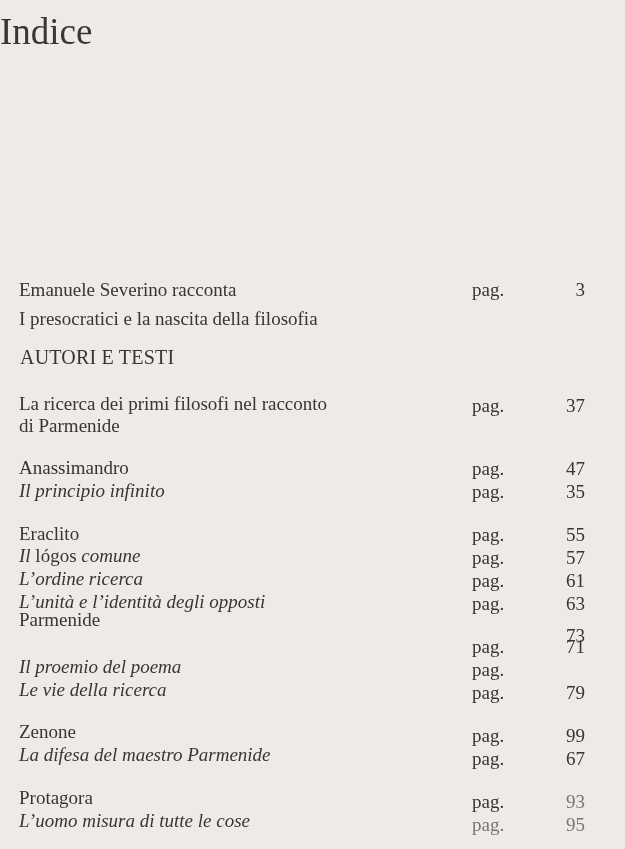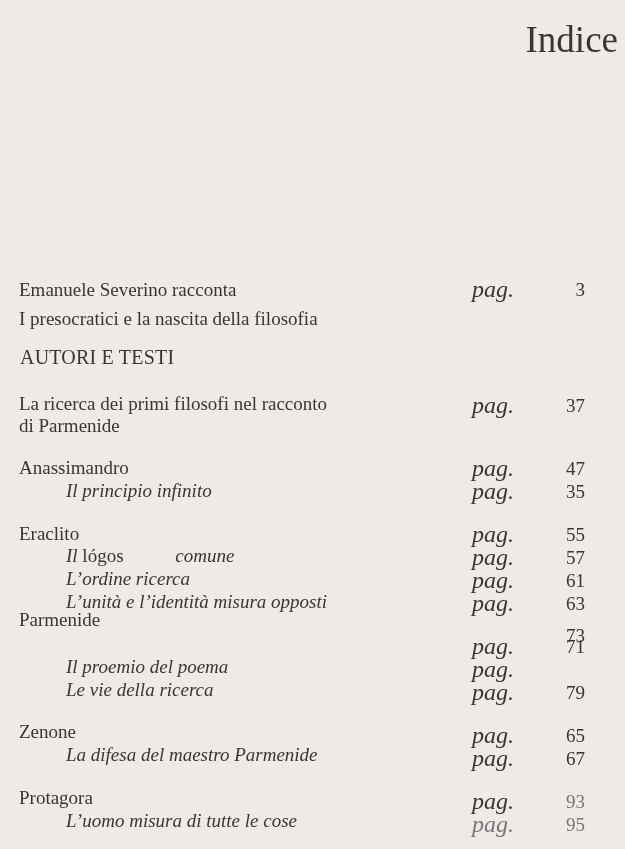--- a/index.html
+++ b/index.html
@@ -11,8 +11,8 @@
     position: relative;
   }
   .title {
-    position: absolute; left: 0; top: 18px; width: 610px;
-    text-align: right; font-size: 37px; color: #3a3636; padding-left: 8px;
+    position: absolute; left: 0; top: 10px; width: 610px;
+    text-align: left; font-size: 37px; color: #3a3636;
   }
   .row { position: absolute; left: 19px; font-size: 19px; line-height: 23px; }
   .it { font-style: italic; margin-left: 47px; }

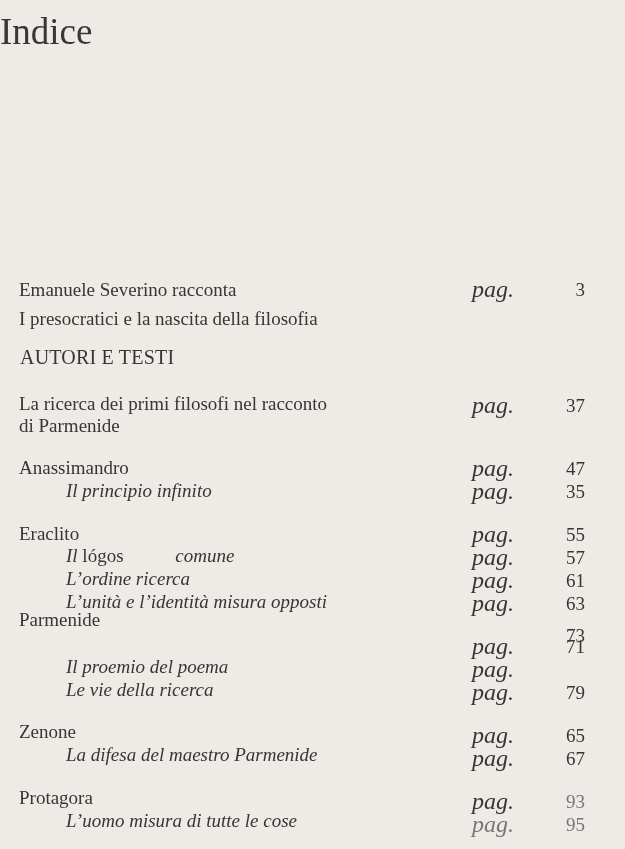--- a/index.html
+++ b/index.html
@@ -16,7 +16,7 @@
   }
   .row { position: absolute; left: 19px; font-size: 19px; line-height: 23px; }
   .it { font-style: italic; margin-left: 47px; }
-  .pag { position: absolute; left: 472px; font-size: 24px; line-height: 23px; font-style: italic; }
+  .pag { position: absolute; left: 472px; font-size: 19px; line-height: 23px; }
   .num { position: absolute; right: 40px; font-size: 19px; line-height: 23px; text-align: right; width: 60px; }
   .section { position: absolute; left: 20px; top: 346px; font-size: 20px; letter-spacing: 0.2px; }
   .faded { color: #7a7478; }

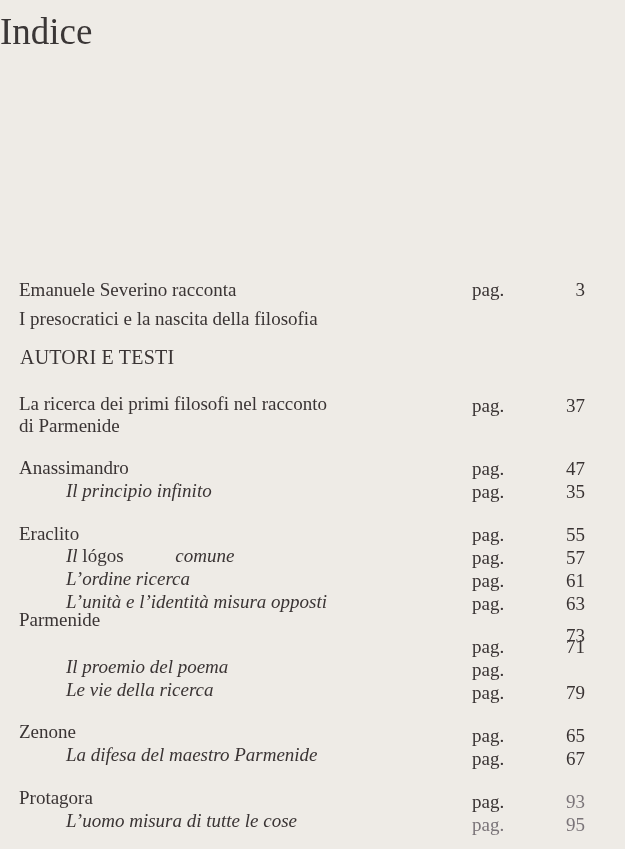--- a/index.html
+++ b/index.html
@@ -15,7 +15,7 @@
     text-align: left; font-size: 37px; color: #3a3636;
   }
   .row { position: absolute; left: 19px; font-size: 19px; line-height: 23px; }
-  .it { font-style: italic; margin-left: 47px; }
+  .it { font-style: italic; }
   .pag { position: absolute; left: 472px; font-size: 19px; line-height: 23px; }
   .num { position: absolute; right: 40px; font-size: 19px; line-height: 23px; text-align: right; width: 60px; }
   .section { position: absolute; left: 20px; top: 346px; font-size: 20px; letter-spacing: 0.2px; }

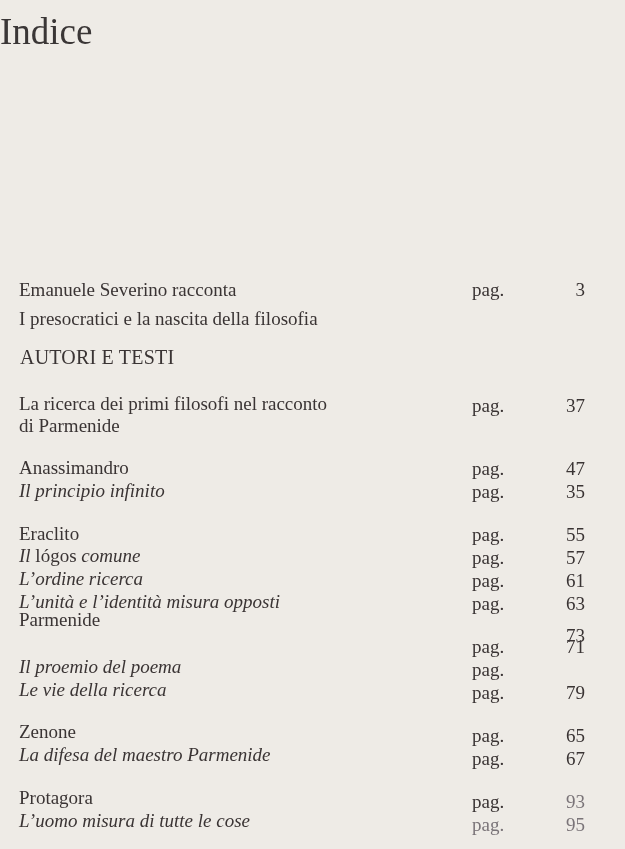--- a/index.html
+++ b/index.html
@@ -54,7 +54,7 @@
 <div class="row it" style="top:567px">L’ordine ricerca</div>
 <div class="pag" style="top:569px">pag.</div>
 <div class="num" style="top:569px">61</div>
-<div class="row it" style="top:590px">L’unità e l’identità misura opposti</div>
+<div class="row it" style="top:590px">L’unità e l’identità degli opposti</div>
 <div class="pag" style="top:592px">pag.</div>
 <div class="num" style="top:592px">63</div>
 

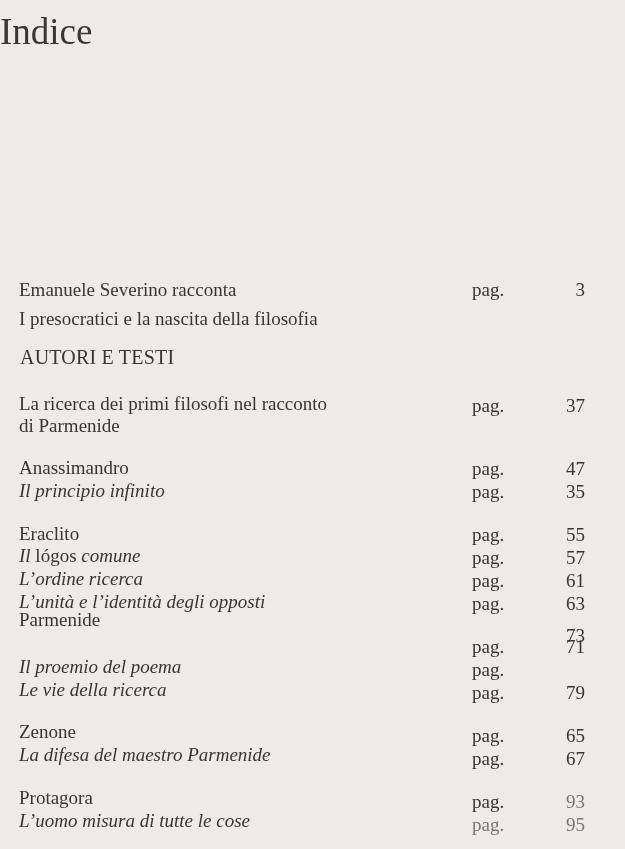--- a/index.html
+++ b/index.html
@@ -70,7 +70,7 @@
 
 <div class="row" style="top:720px">Zenone</div>
 <div class="pag" style="top:724px">pag.</div>
-<div class="num" style="top:724px">65</div>
+<div class="num" style="top:724px">99</div>
 <div class="row it" style="top:743px">La difesa del maestro Parmenide</div>
 <div class="pag" style="top:747px">pag.</div>
 <div class="num" style="top:747px">67</div>

